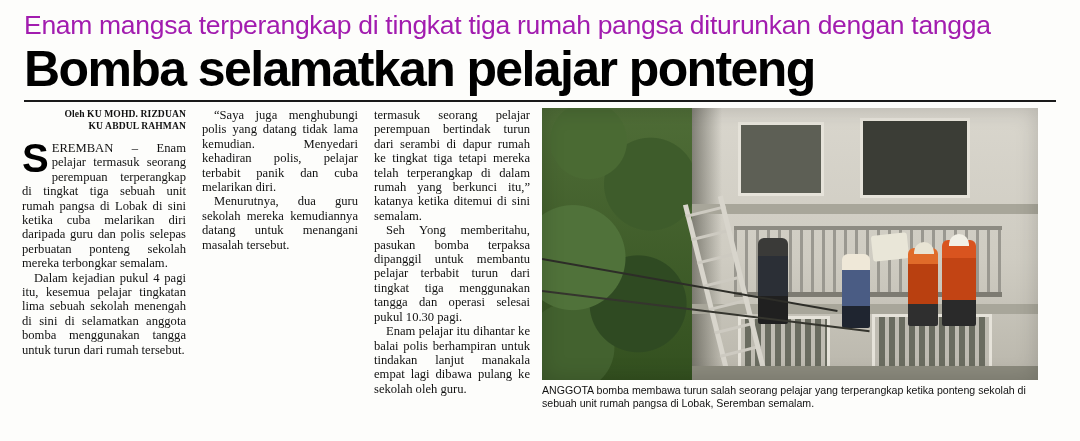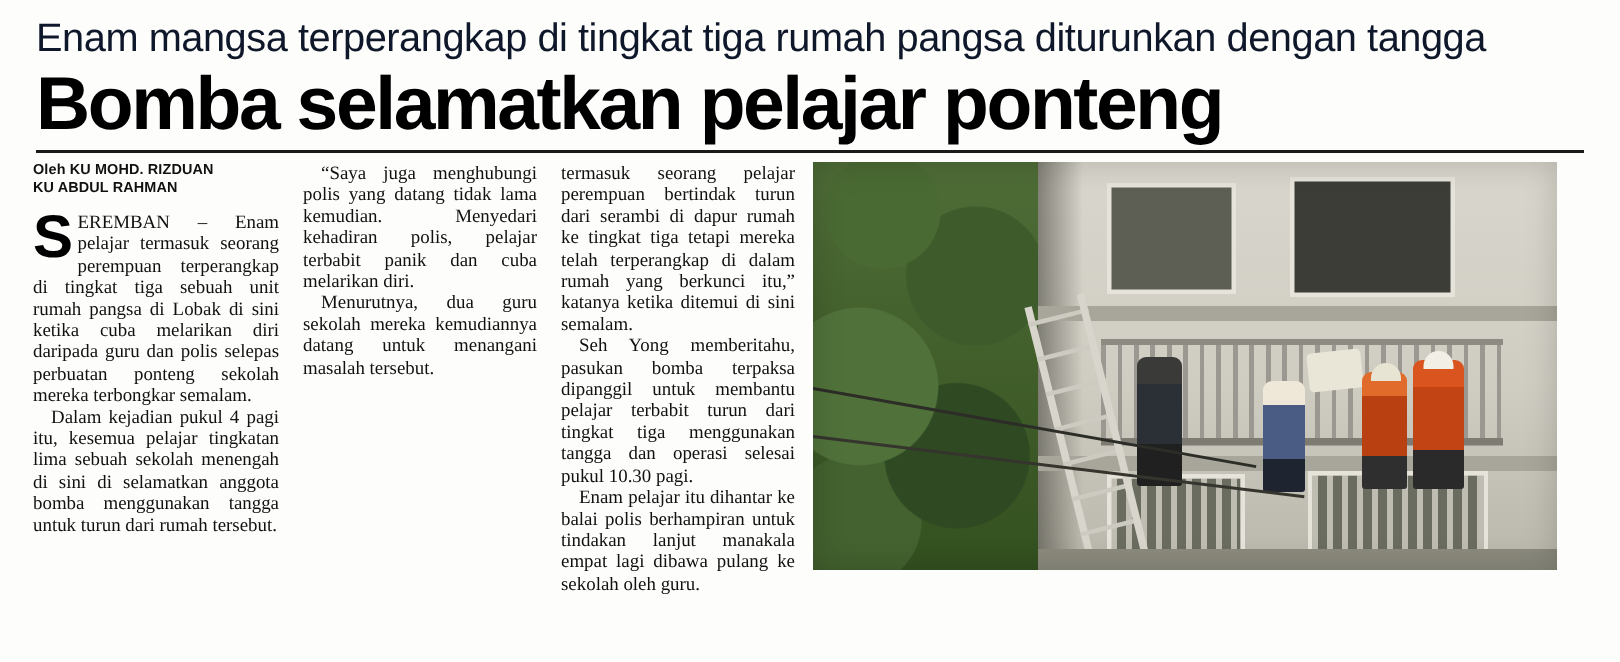--- a/index.html
+++ b/index.html
@@ -28,7 +28,7 @@
     font-size: 26.5px;
     line-height: 30px;
     letter-spacing: -0.3px;
-    color: #0f172a;
+    color: #a21caf;
     white-space: nowrap;
     margin: 4px 0 0 10px;
     font-weight: 400;

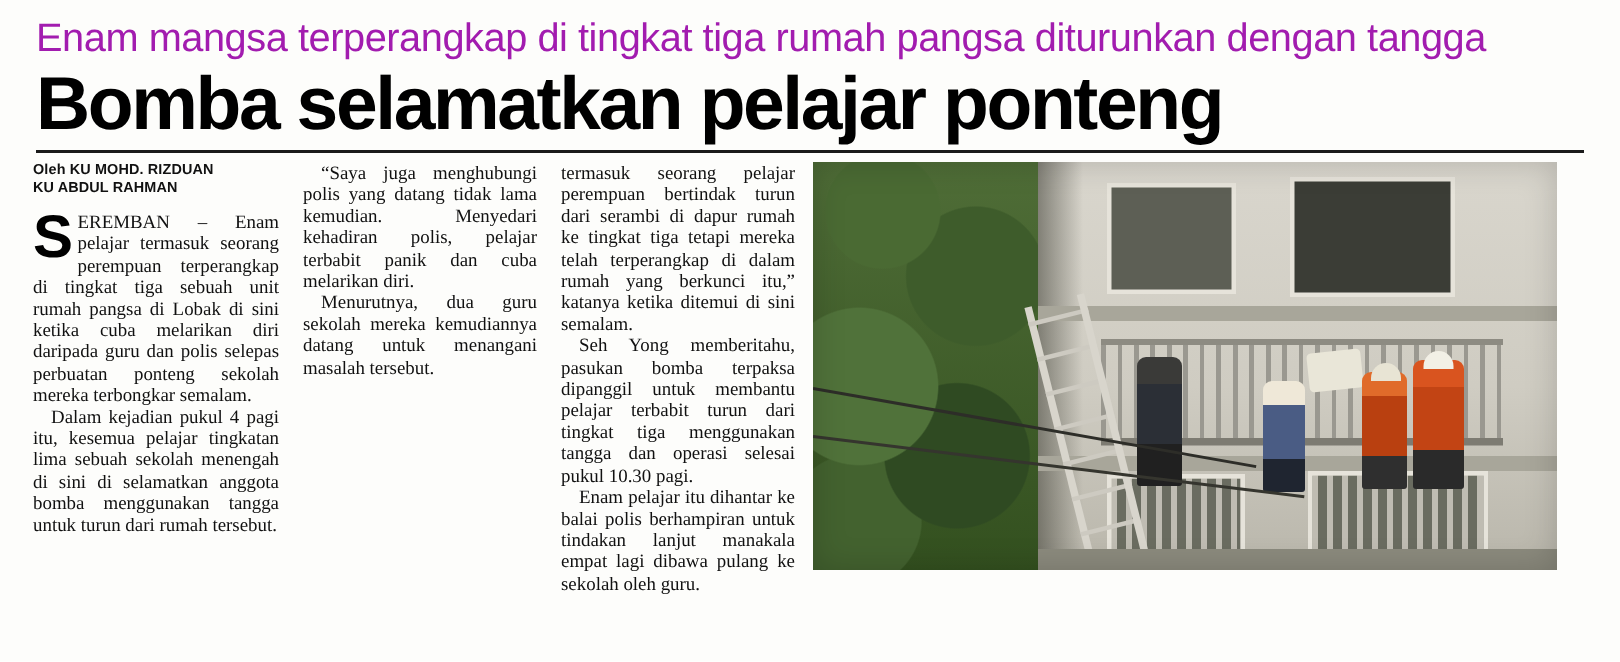--- a/index.html
+++ b/index.html
@@ -68,12 +68,12 @@
   .col + .col { border-left: 0; }
   .col.c2, .col.c3 { padding-left: 8px; }
   .byline {
-    font-family: Liberation Sans, sans-serif;
+    font-family: Liberation Serif, serif;
     font-weight: bold;
     font-size: 9.6px;
     line-height: 11.5px;
     letter-spacing: 0.1px;
-    text-align: left;
+    text-align: right;
     margin-bottom: 10px;
     color: #111;
   }

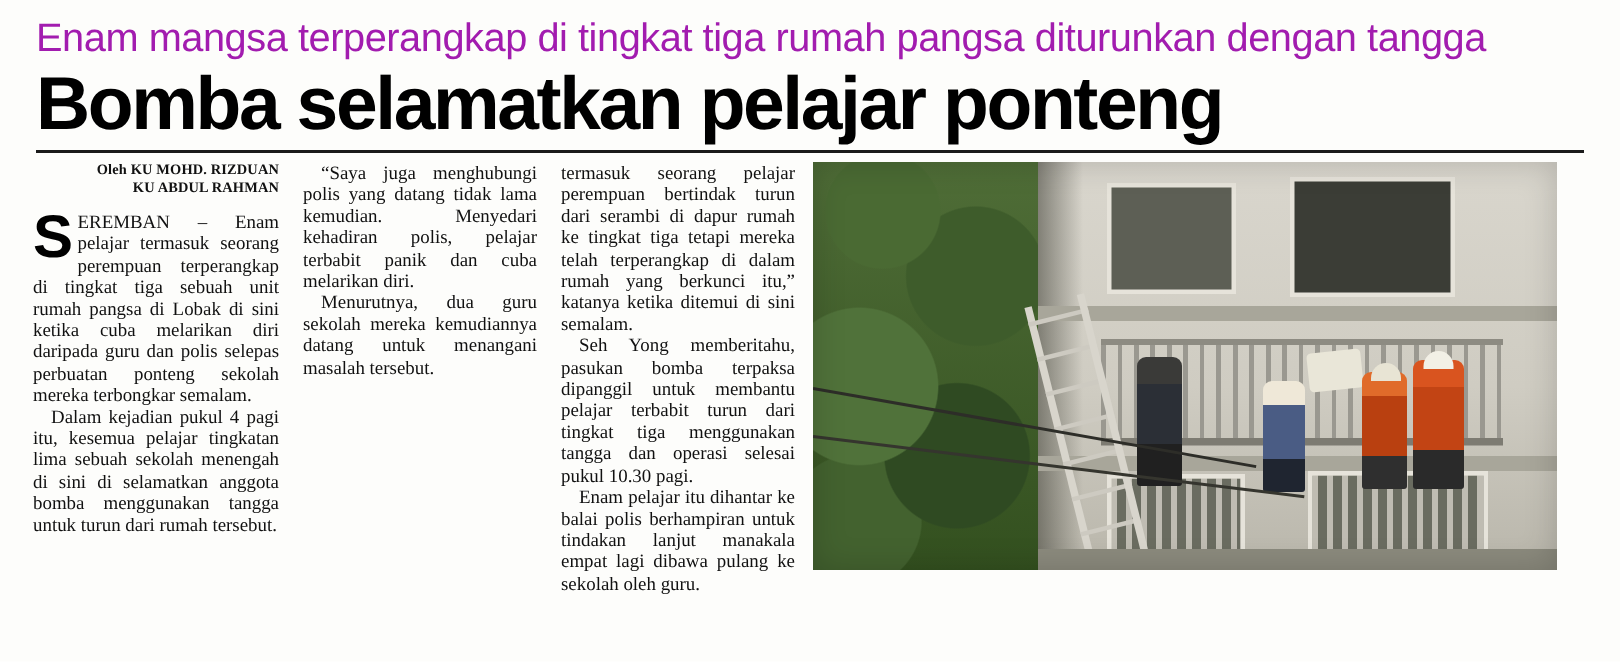--- a/index.html
+++ b/index.html
@@ -291,6 +291,7 @@
         <div class="ground"></div>
         <div class="edge-fade"></div>
       </div>
+      <div class="caption">ANGGOTA bomba membawa turun salah seorang pelajar yang terperangkap ketika ponteng sekolah di sebuah unit rumah pangsa di Lobak, Seremban semalam.</div>
     </div>
 
   </div>

